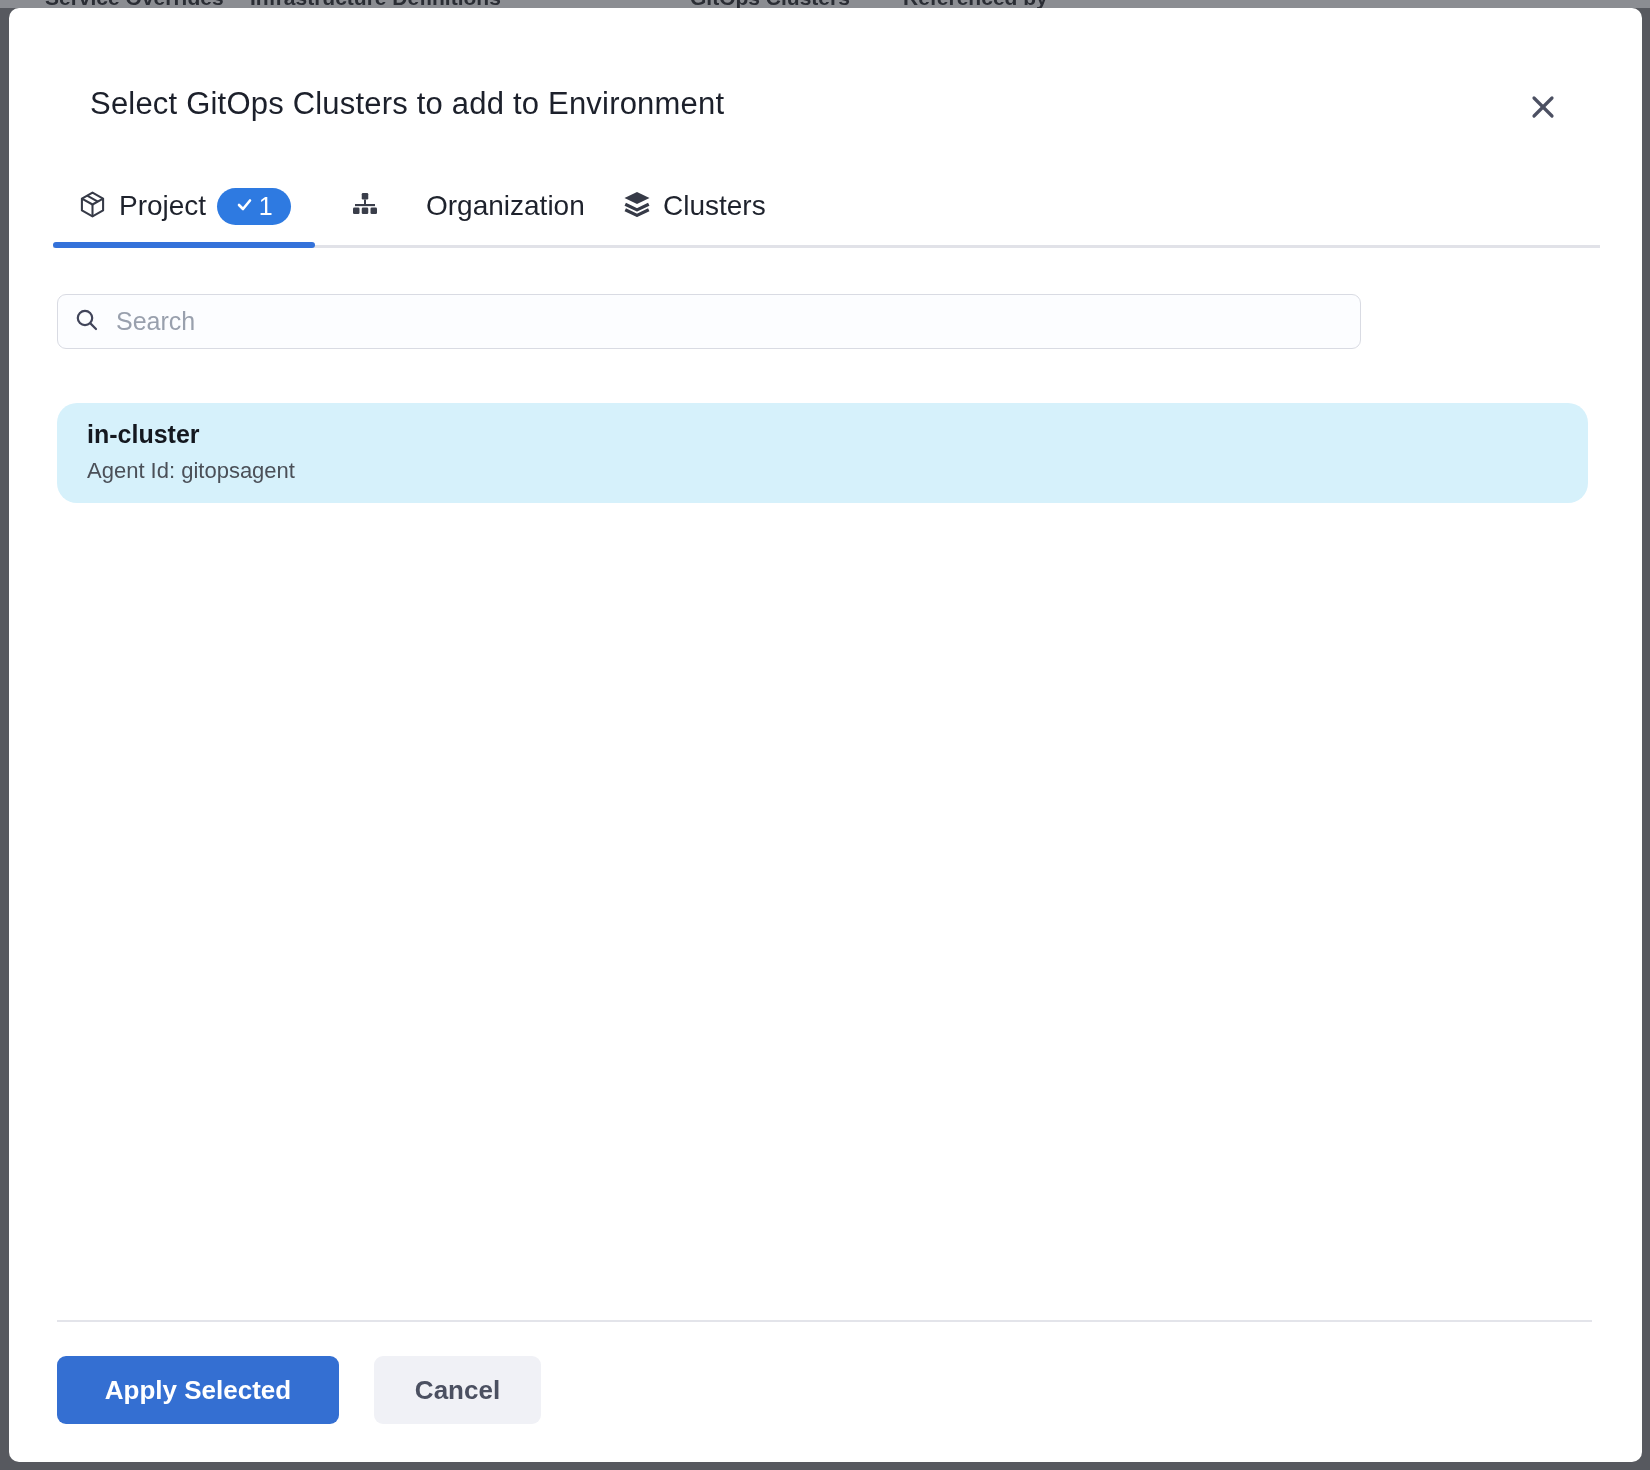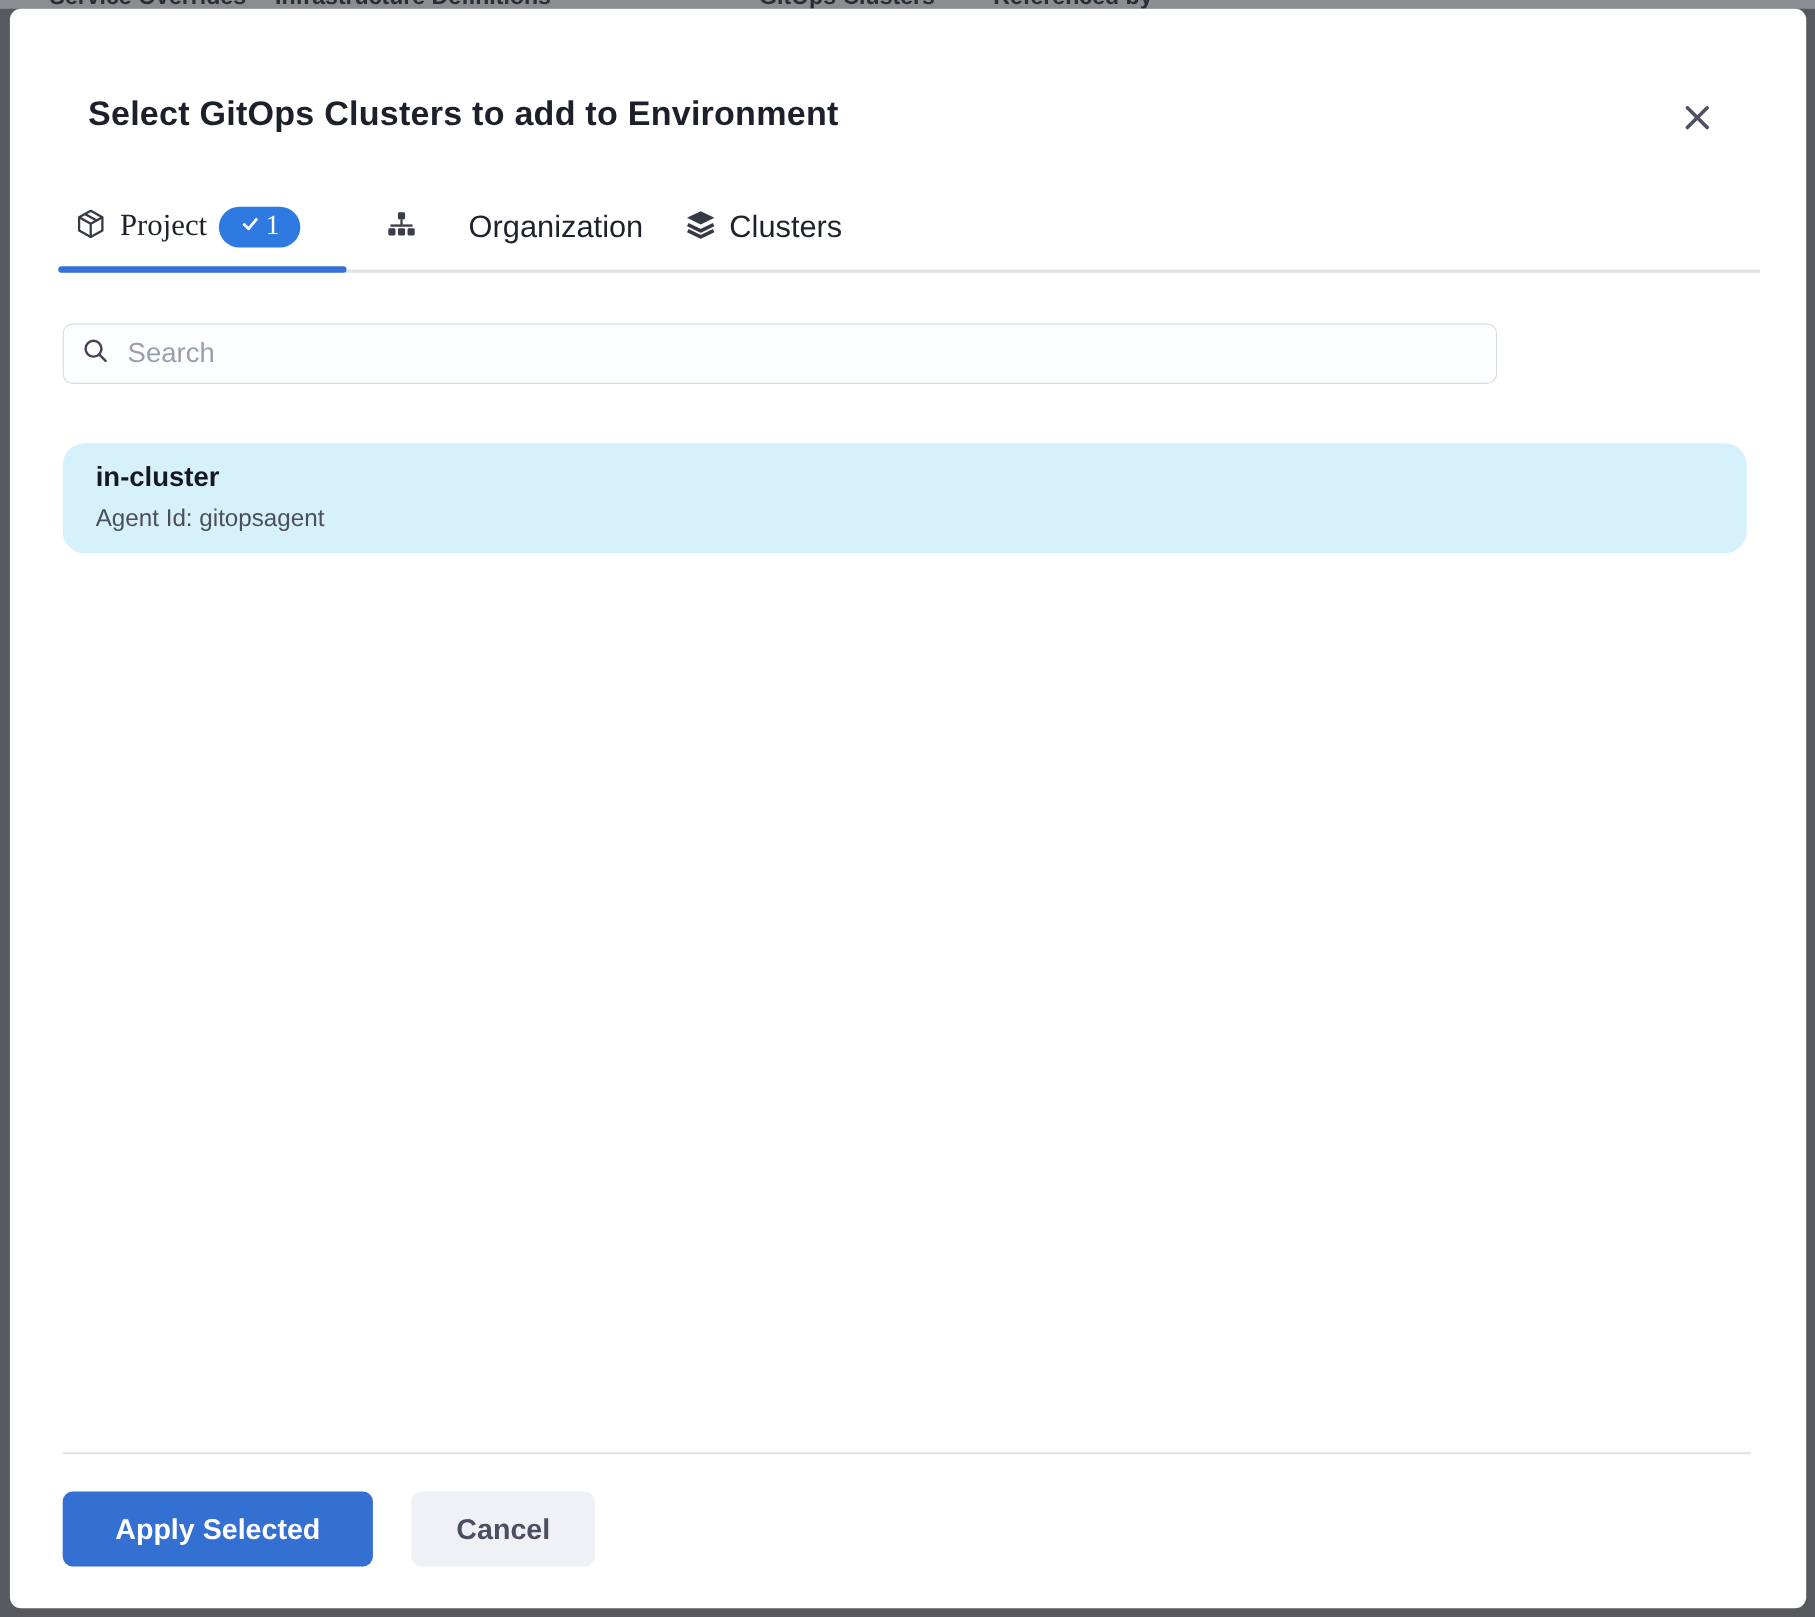--- a/index.html
+++ b/index.html
@@ -19,8 +19,8 @@
   .modal{position:absolute;left:9px;top:8px;width:1633px;height:1454px;
     background:#FFFFFF;border-radius:10px;}
 
-  .modal-title{position:absolute;left:71px;top:78px;font-size:31px;
-    color:#1C202B;font-weight:700;letter-spacing:.2px;}
+  .modal-title{position:absolute;left:81px;top:78px;font-size:31px;
+    color:#1C202B;font-weight:400;letter-spacing:.2px;}
 
   .close-btn{position:absolute;left:1510px;top:76px;width:48px;height:48px;
     display:flex;align-items:center;justify-content:center;cursor:pointer;

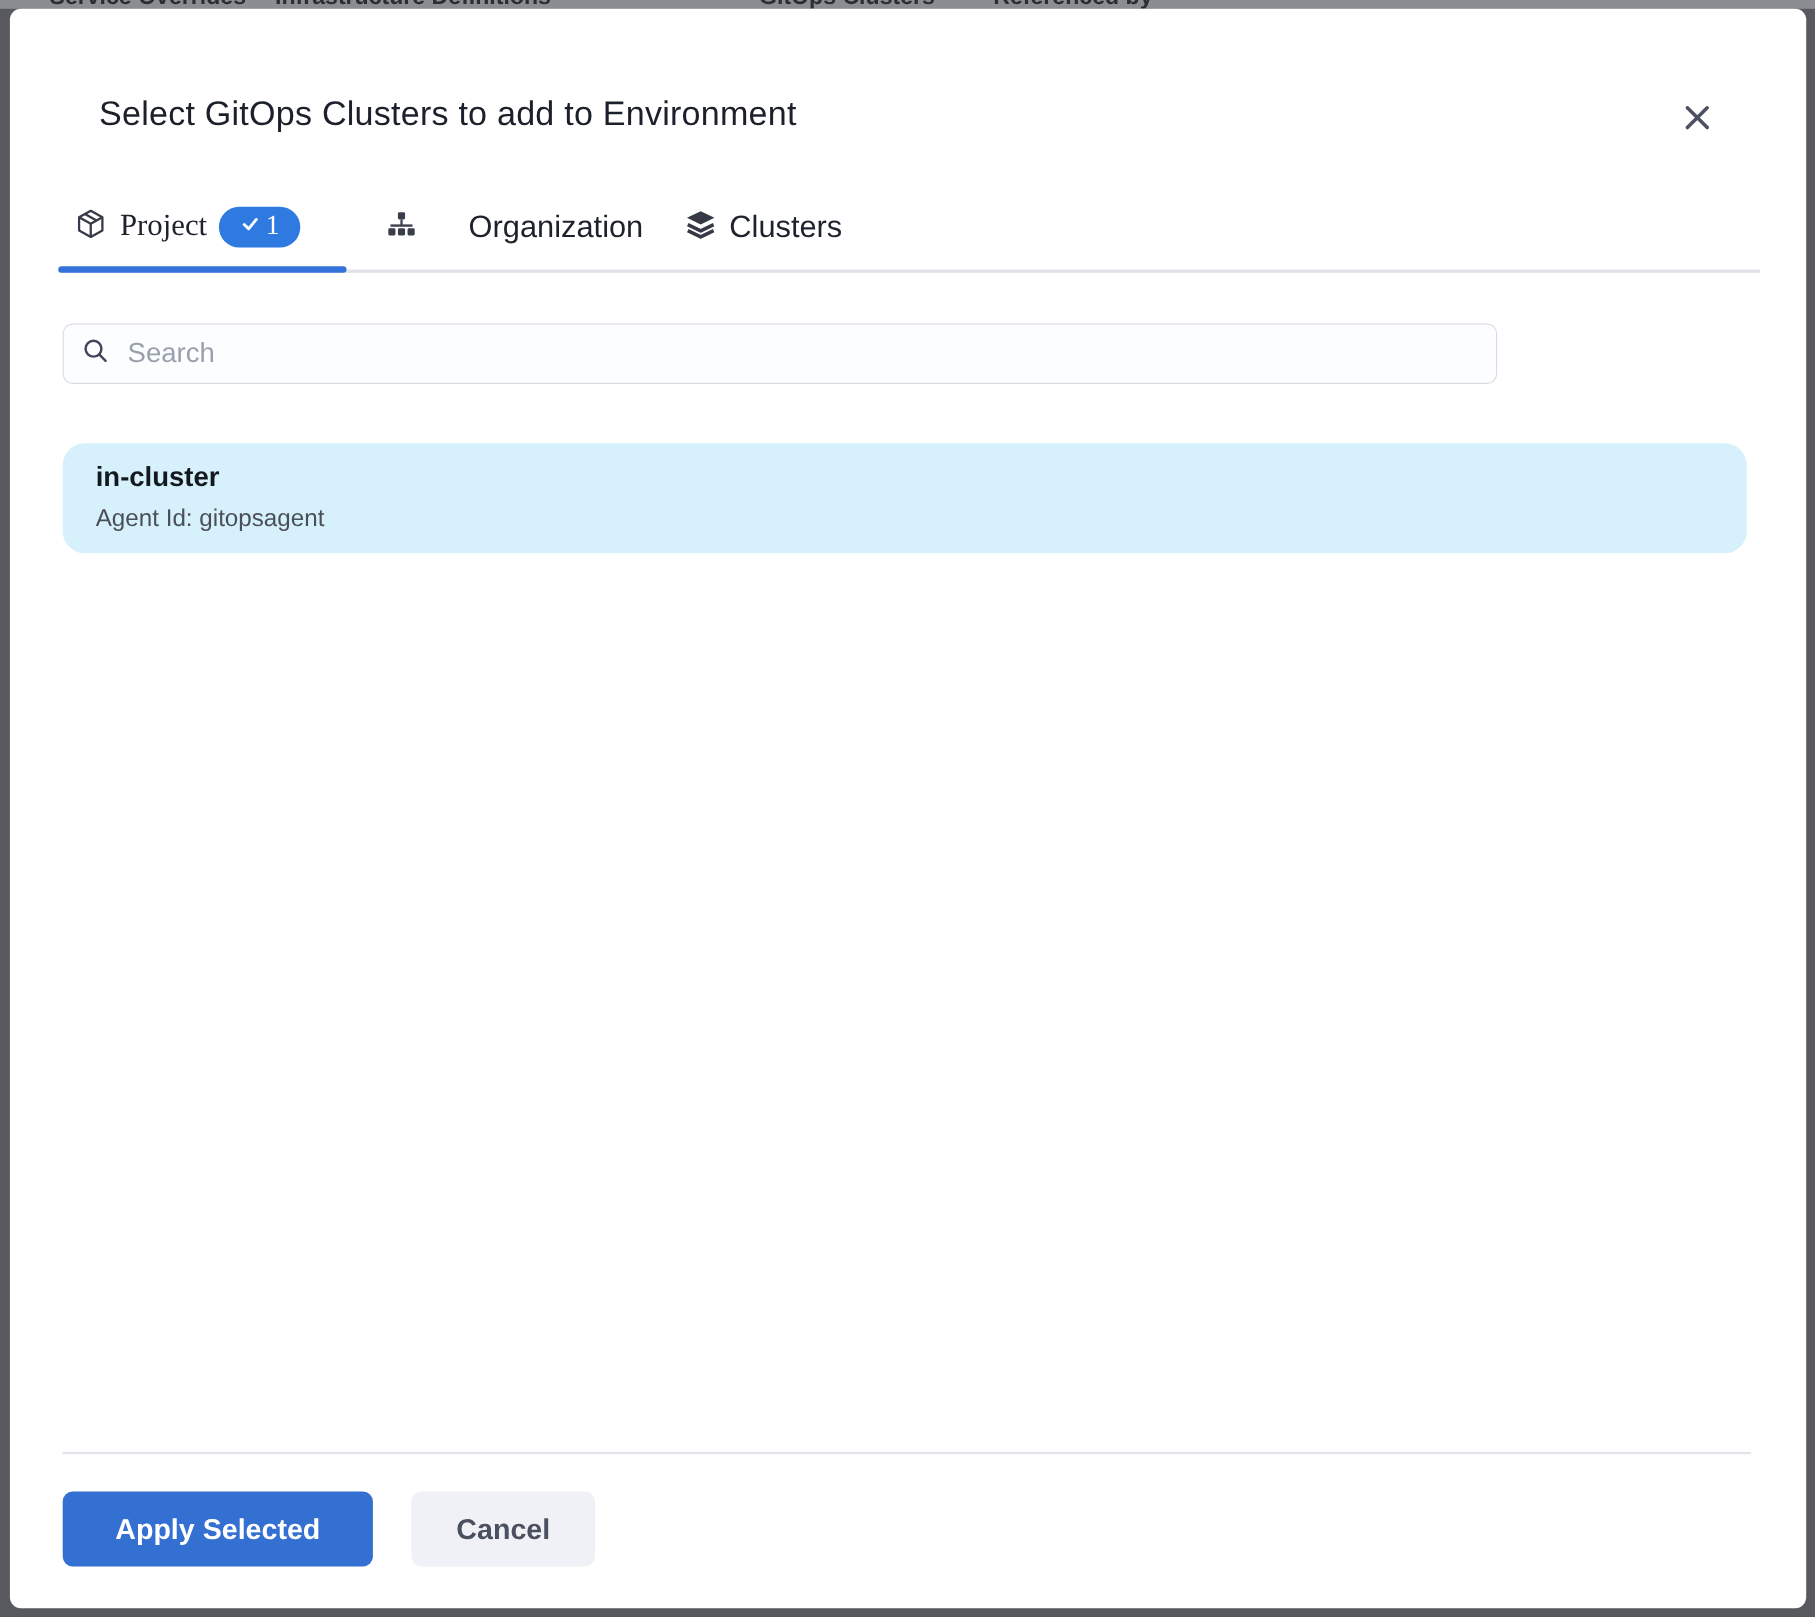--- a/index.html
+++ b/index.html
@@ -30,7 +30,7 @@
   .tab{position:absolute;top:176px;height:44px;display:flex;align-items:center;
     gap:11px;cursor:pointer;}
   .tab-label{font-size:28px;color:#1E222C;}
-  .tab-project{left:58px;font-family:Liberation Serif, serif;}
+  .tab-project{left:68px;}
   .tab-org{left:341px;gap:46px;}
   .tab-account{left:613px;}
   .badge{height:37px;min-width:74px;border-radius:20px;background:#2E7AE1;

